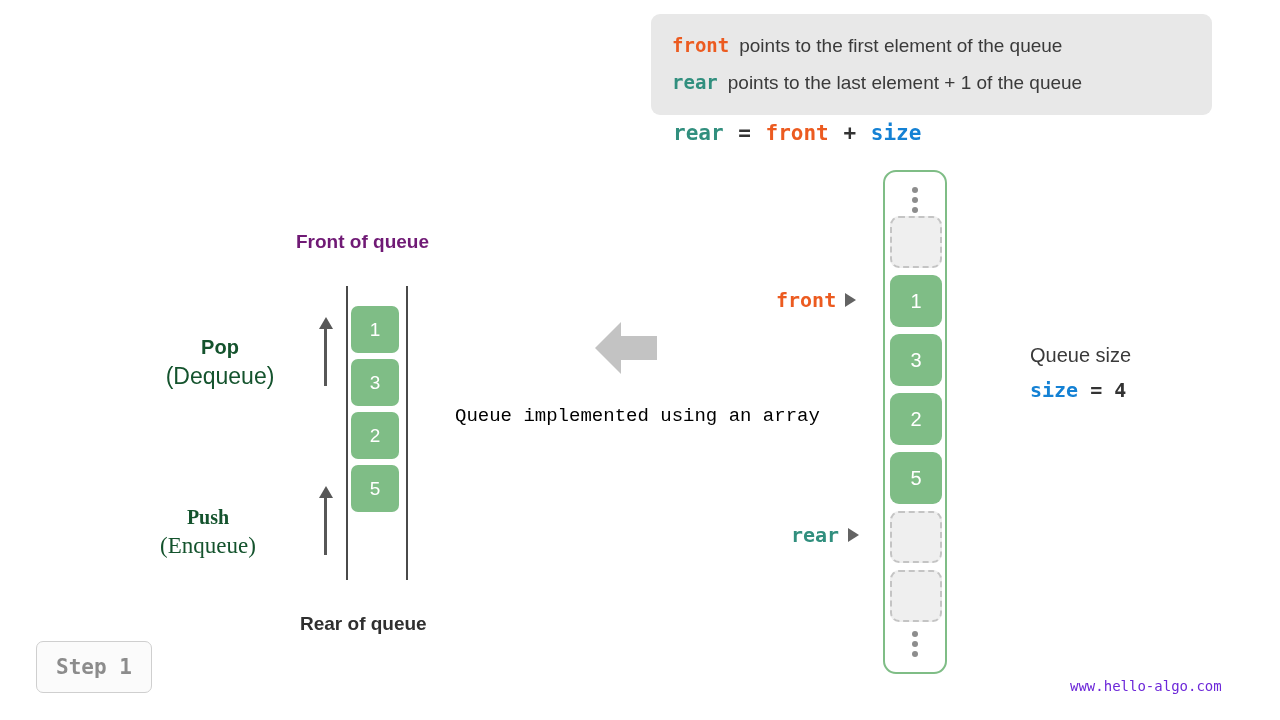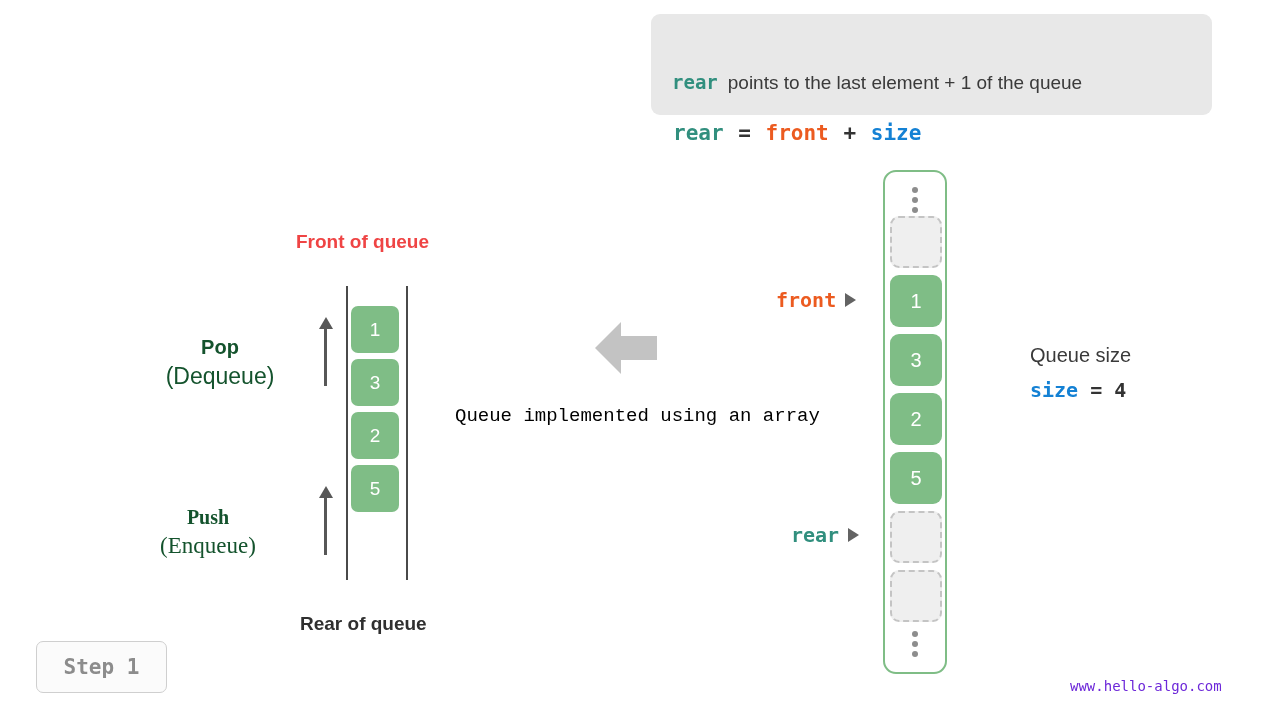--- a/index.html
+++ b/index.html
@@ -257,6 +257,9 @@
 <body>
 
 <div class="abs" id="legend-box">
+  <div class="legend-line l1">
+    <span class="kw kw-front">front</span><span class="legend-desc">points to the first element of the queue</span>
+  </div>
   <div class="legend-line l2">
     <span class="kw kw-rear">rear</span><span class="legend-desc">points to the last element + 1 of the queue</span>
   </div>

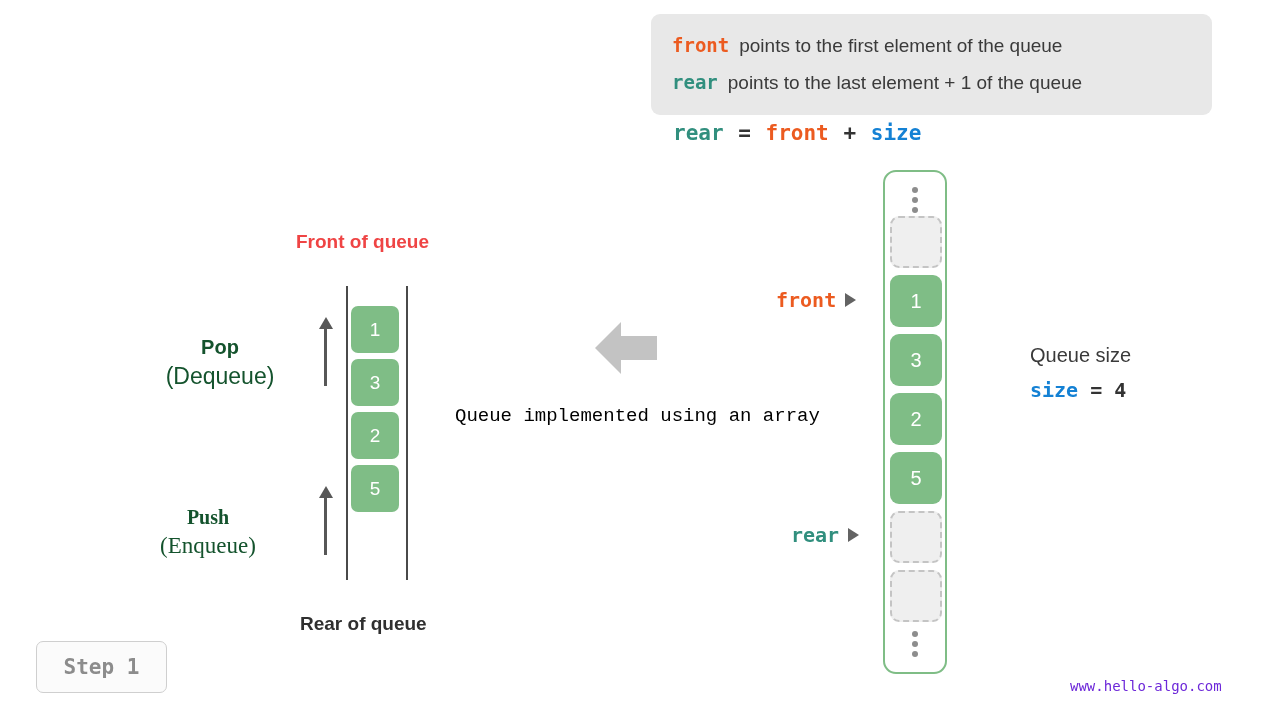--- a/index.html
+++ b/index.html
@@ -63,7 +63,7 @@
     top: 231px;
     font-size: 19px;
     font-weight: bold;
-    color: #ef4444;
+    color: #701a75;
     white-space: nowrap;
   }
   #rear-of-queue-label {

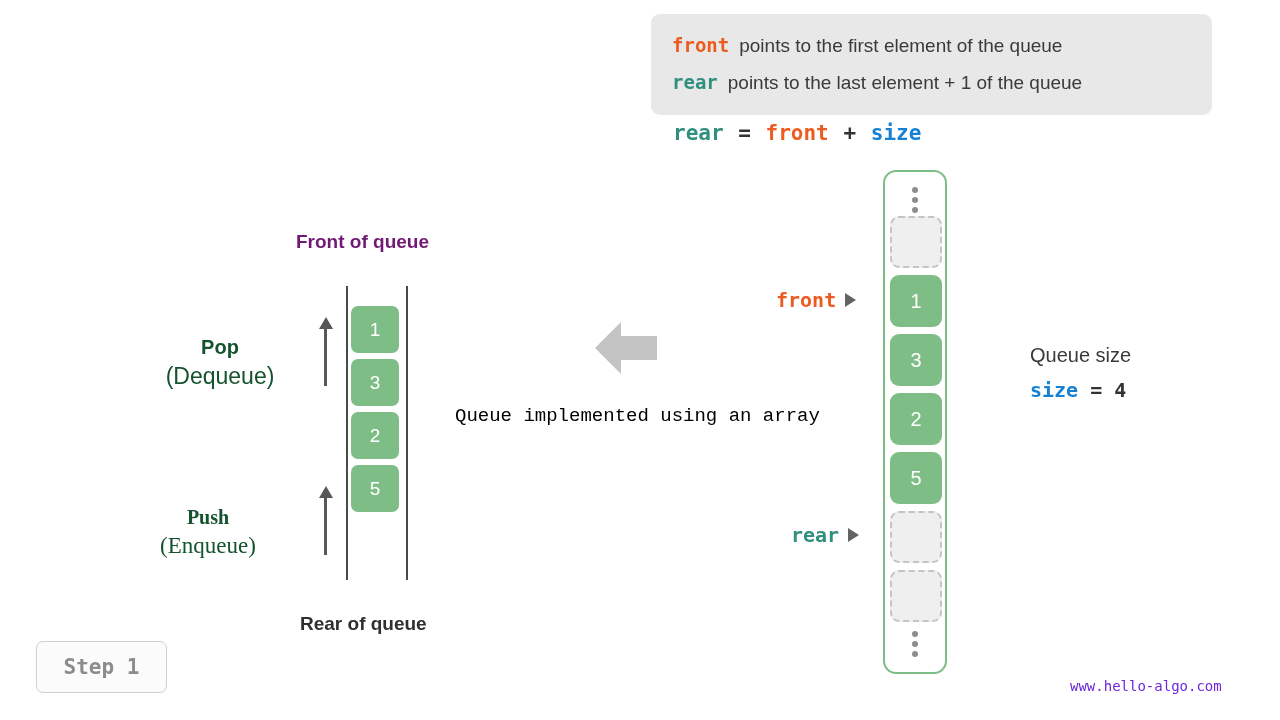--- a/index.html
+++ b/index.html
@@ -228,7 +228,7 @@
   #step-badge {
     left: 36px;
     top: 641px;
-    width: 131px;
+    width: 116px;
     height: 52px;
     border: 1px solid #cfcfcf;
     border-radius: 7px;

